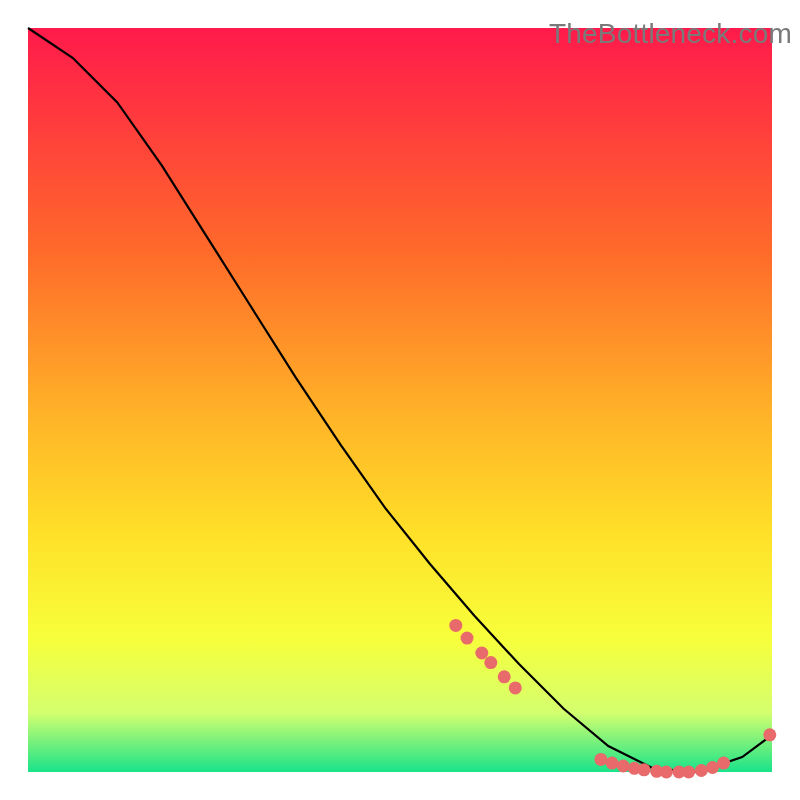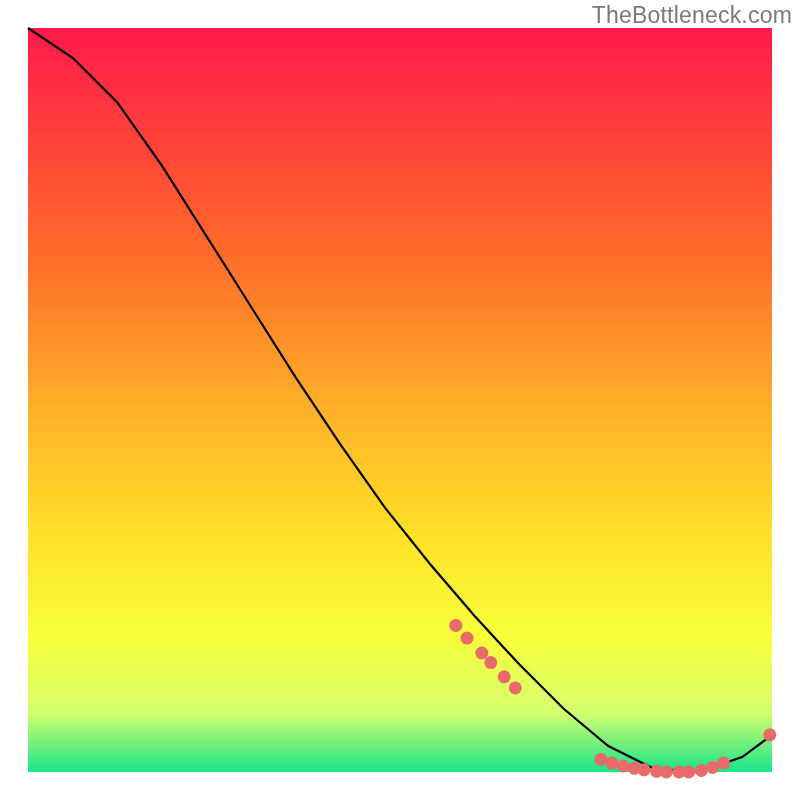--- a/index.html
+++ b/index.html
@@ -18,9 +18,9 @@
   }
   .watermark {
     position: absolute;
-    top: 2px;
+    top: 18px;
     right: 8px;
-    font-size: 23px;
+    font-size: 28px;
     font-weight: 500;
     color: #7a7a7a;
     letter-spacing: 0.2px;

